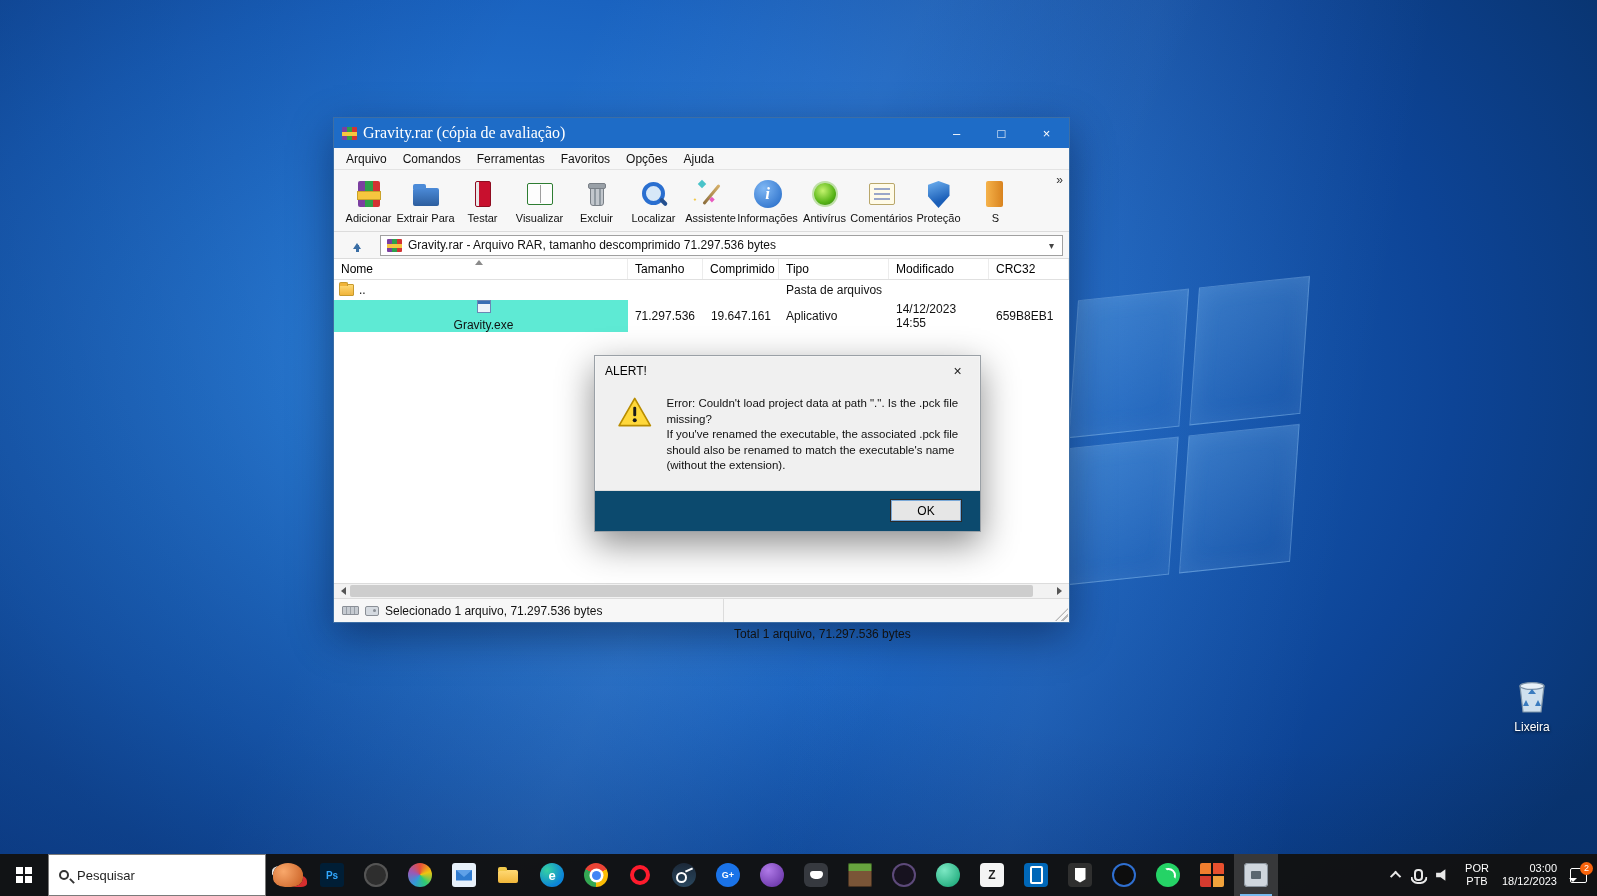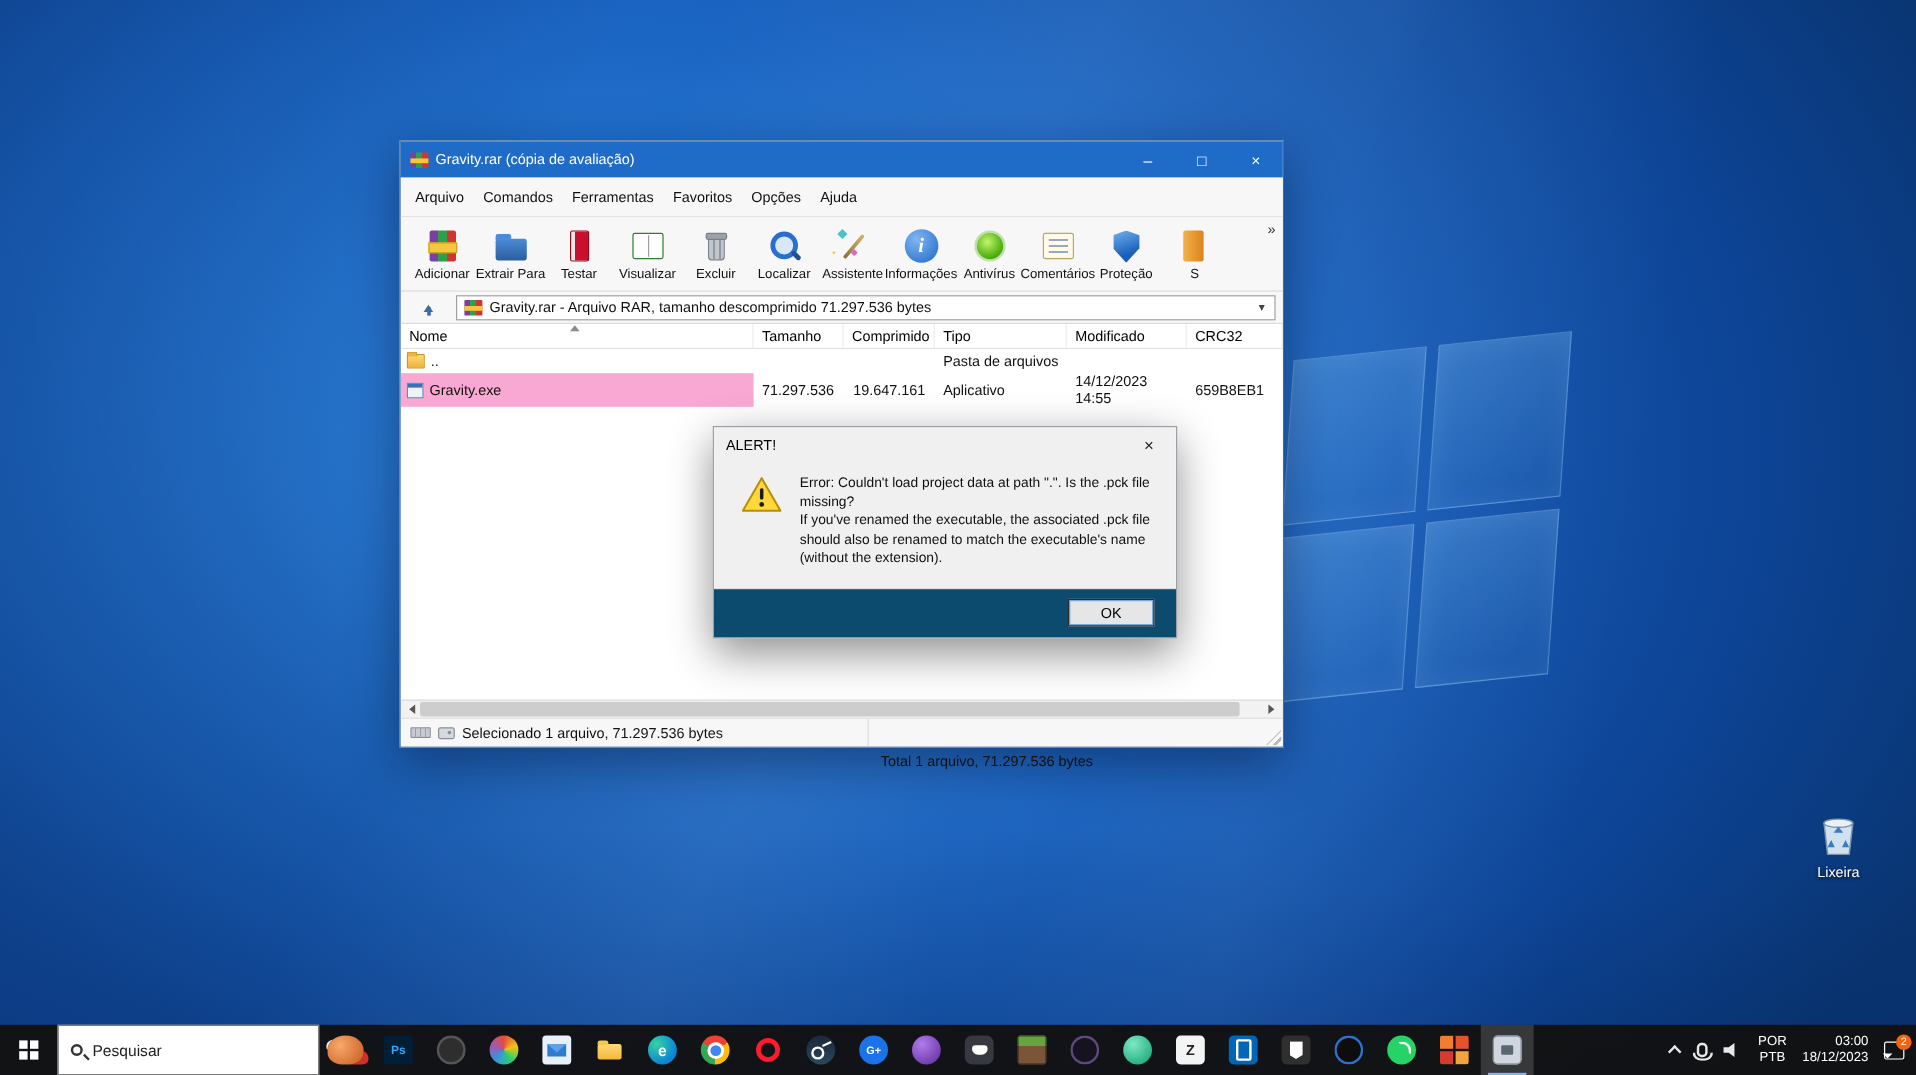--- a/index.html
+++ b/index.html
@@ -25,7 +25,7 @@
     background:#f6f6f6; border:1px solid #3c6ea5; box-shadow:0 14px 40px rgba(0,10,40,.45);
     display:flex; flex-direction:column; font-size:12px; color:#111; }
   .titlebar { height:30px; background:#1e6cc7; color:#fff; display:flex; align-items:center; padding-left:8px; gap:6px; flex:0 0 auto; }
-  .title-text { font-size:12px; }
+  .title-text { font-size:16px;font-family:Liberation Serif, serif; }
   .caption-buttons { margin-left:auto; display:flex; height:100%; }
   .cap-btn { width:45px; height:100%; display:flex; align-items:center; justify-content:center; font-size:13px; color:#fff; cursor:default; }
 

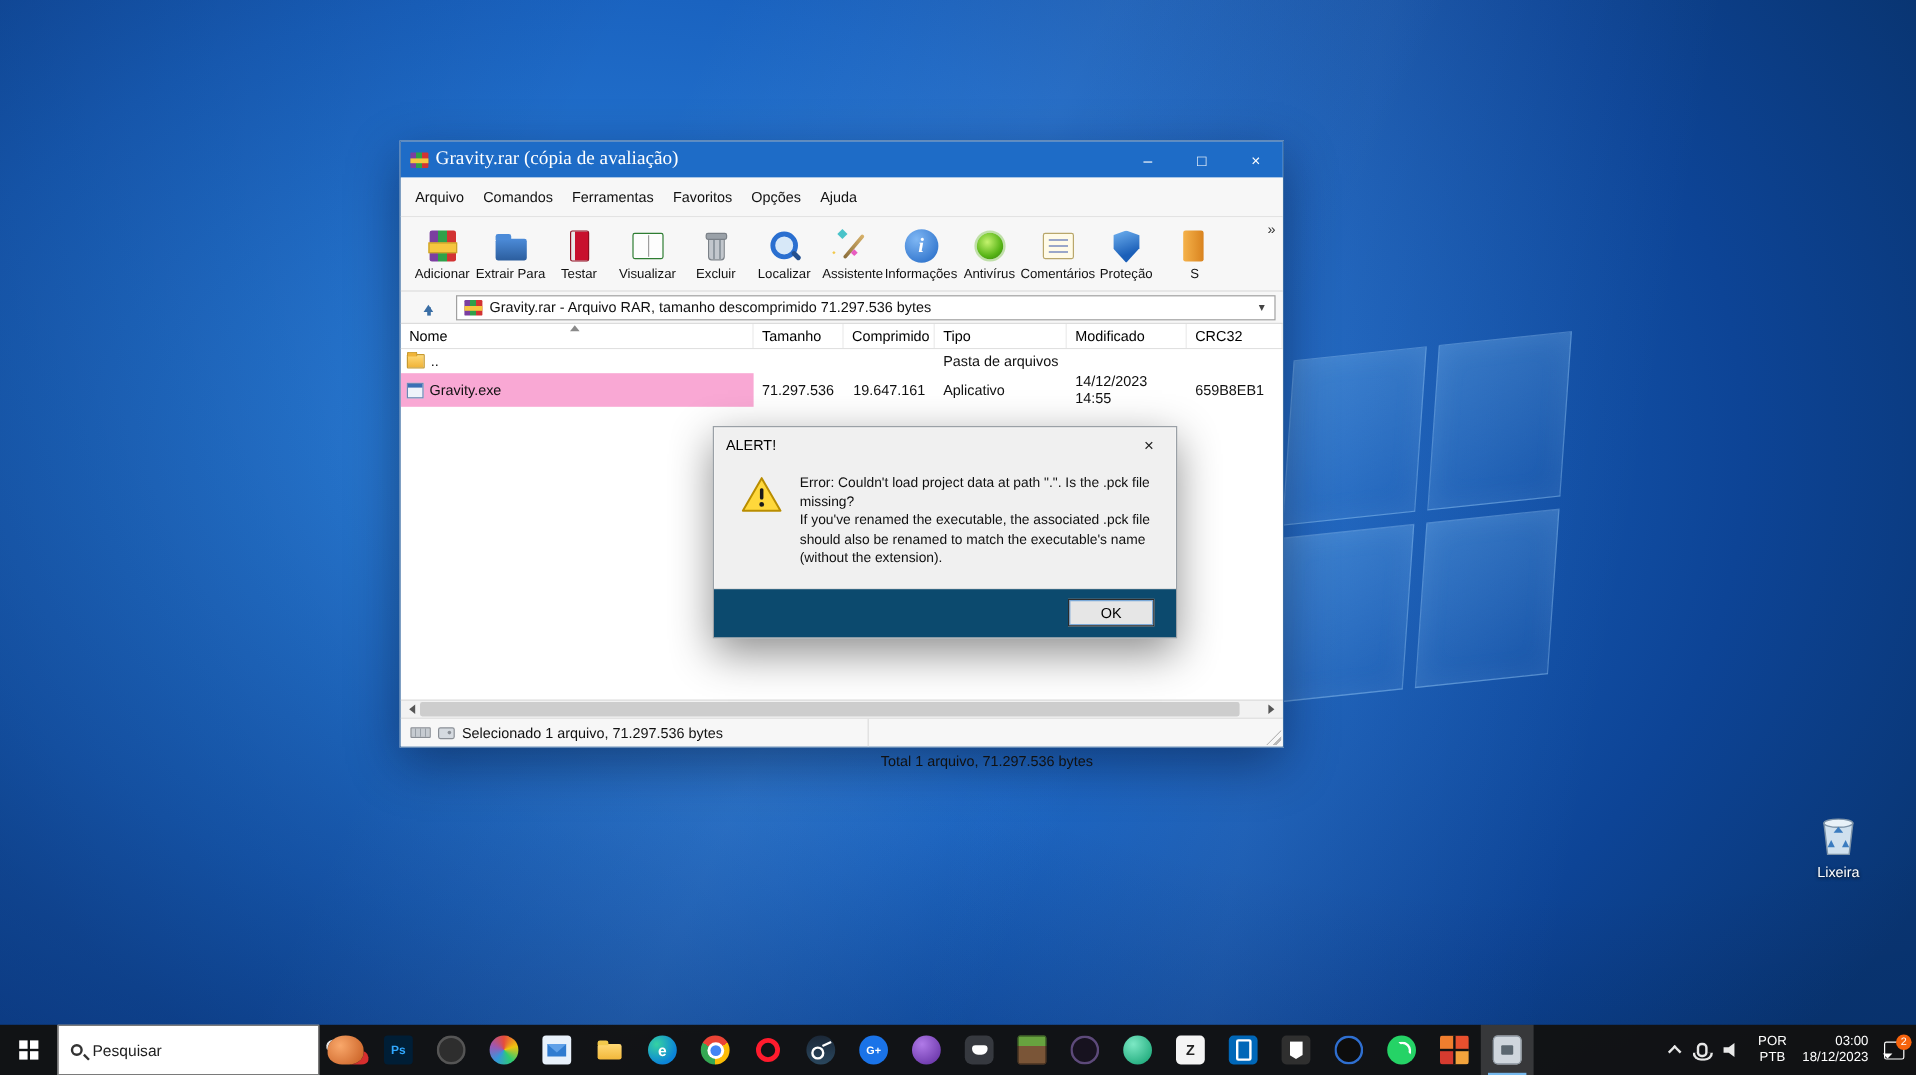--- a/index.html
+++ b/index.html
@@ -33,7 +33,7 @@
     background:linear-gradient(90deg,#7b3fa0 0 33%,#2fa04a 33% 66%,#d23333 66%); border-radius:1px; }
   .mini-rar::after { content:""; position:absolute; left:0; right:0; top:5px; height:4px; background:#f6c63f; }
 
-  .menubar { height:33px; background:#f7f7f7; border-bottom:1px solid #e3e3e3; display:flex; align-items:center; padding:0 4px; flex:0 0 auto; }
+  .menubar { height:22px; background:#f7f7f7; border-bottom:1px solid #e3e3e3; display:flex; align-items:center; padding:0 4px; flex:0 0 auto; }
   .menu-item { padding:2px 8px; }
 
   .toolbar { height:62px; background:#f7f7f7; border-bottom:1px solid #dcdcdc; display:flex; align-items:center; padding:2px 2px 0 6px; overflow:hidden; position:relative; flex:0 0 auto; }

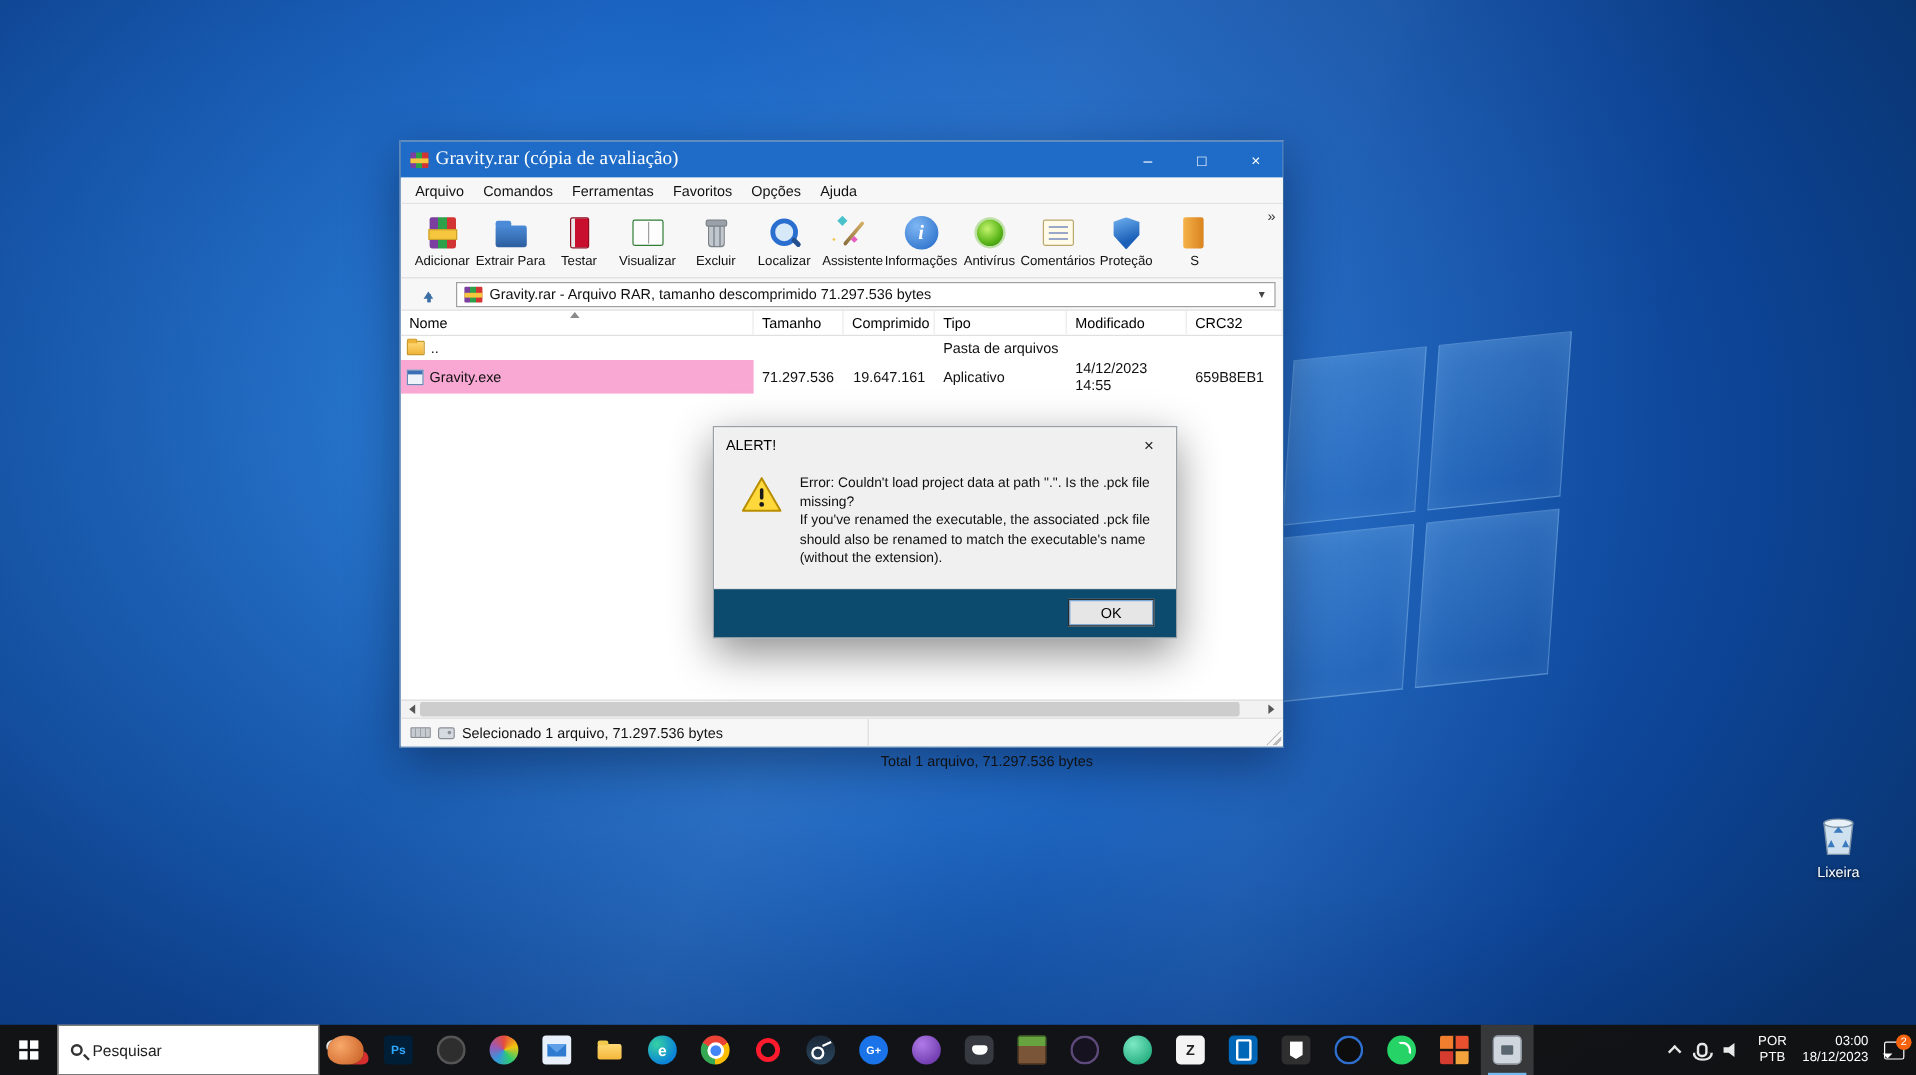--- a/index.html
+++ b/index.html
@@ -80,7 +80,7 @@
   .list-body { flex:1; background:#fff; overflow:hidden; position:relative; }
   .frow { height:20px; display:grid; grid-template-columns:294px 75px 76px 110px 100px 1fr; align-items:center; font-size:12px; }
   .cell-name { display:flex; align-items:center; gap:5px; padding-left:5px; height:100%; }
-  .frow.selected .cell-name { background:#f9a8d4; }
+  .frow.selected .cell-name { background:#5eead4;flex-direction:column; }
   .cell-num { text-align:right; padding-right:8px; }
   .cell-txt { padding-left:7px; }
   .mini-folder { width:15px; height:12px; background:linear-gradient(#ffd975,#f0b43a); border:1px solid #c79a2e; border-radius:1px; position:relative; flex:0 0 auto; }

